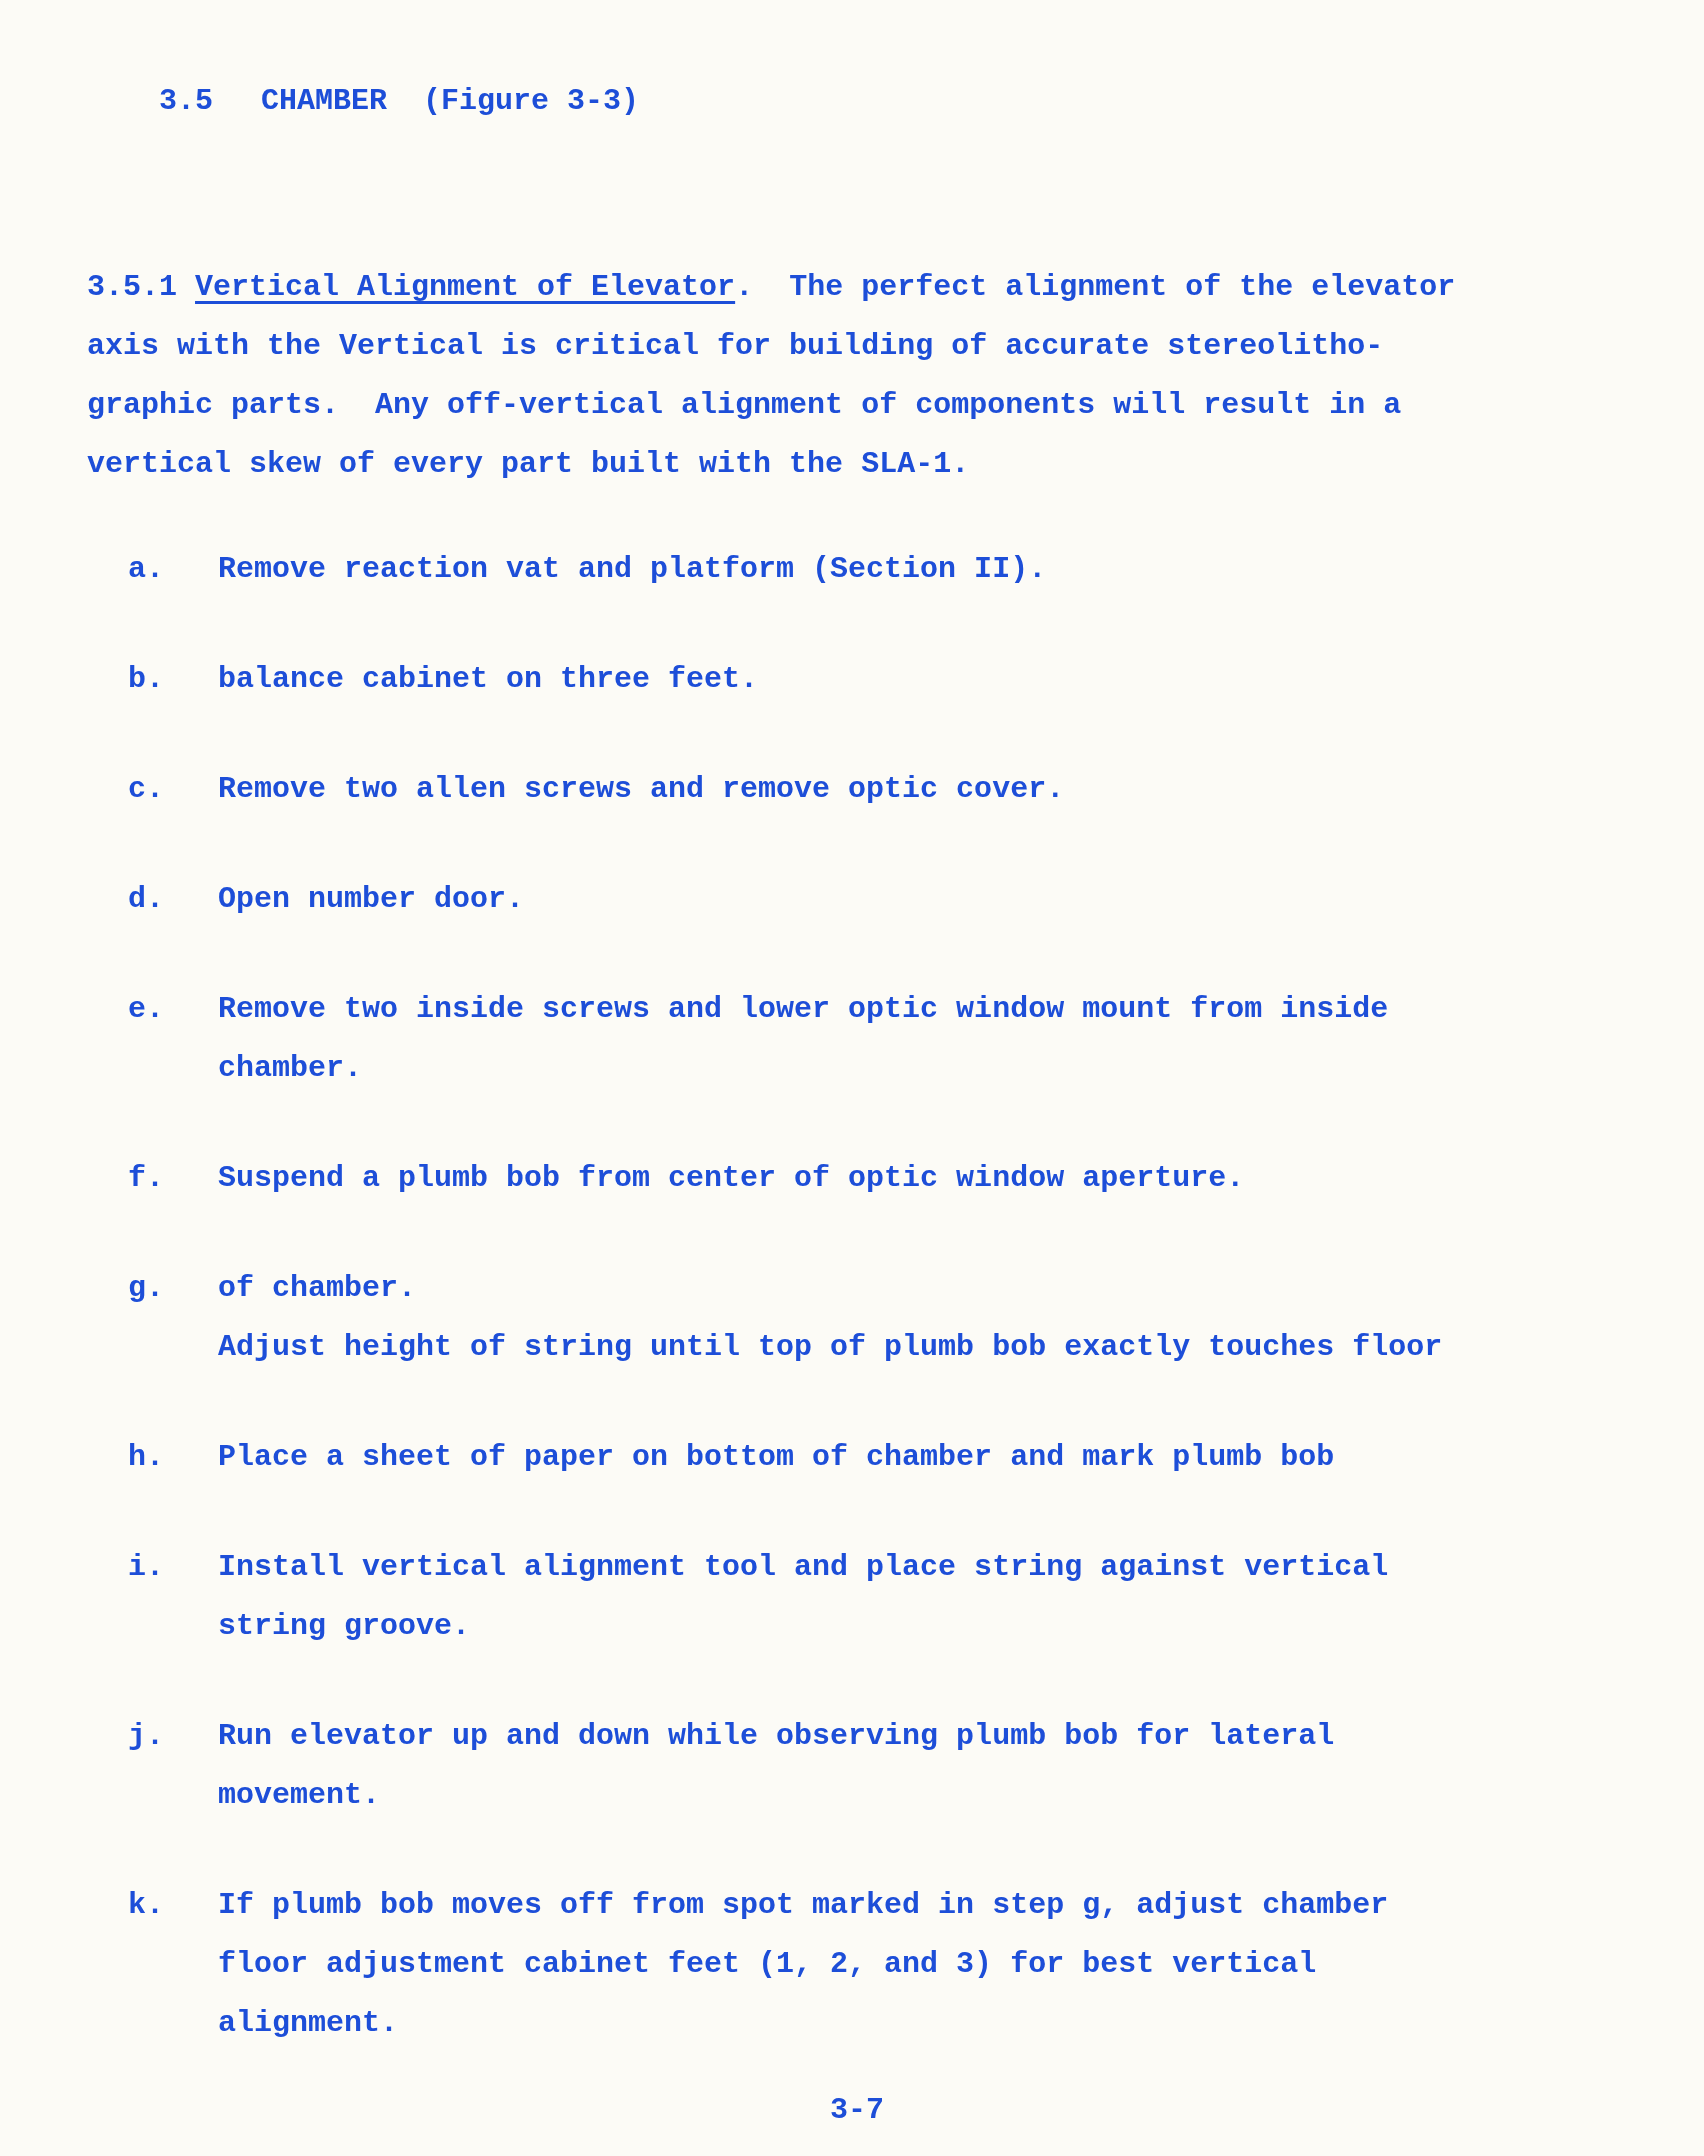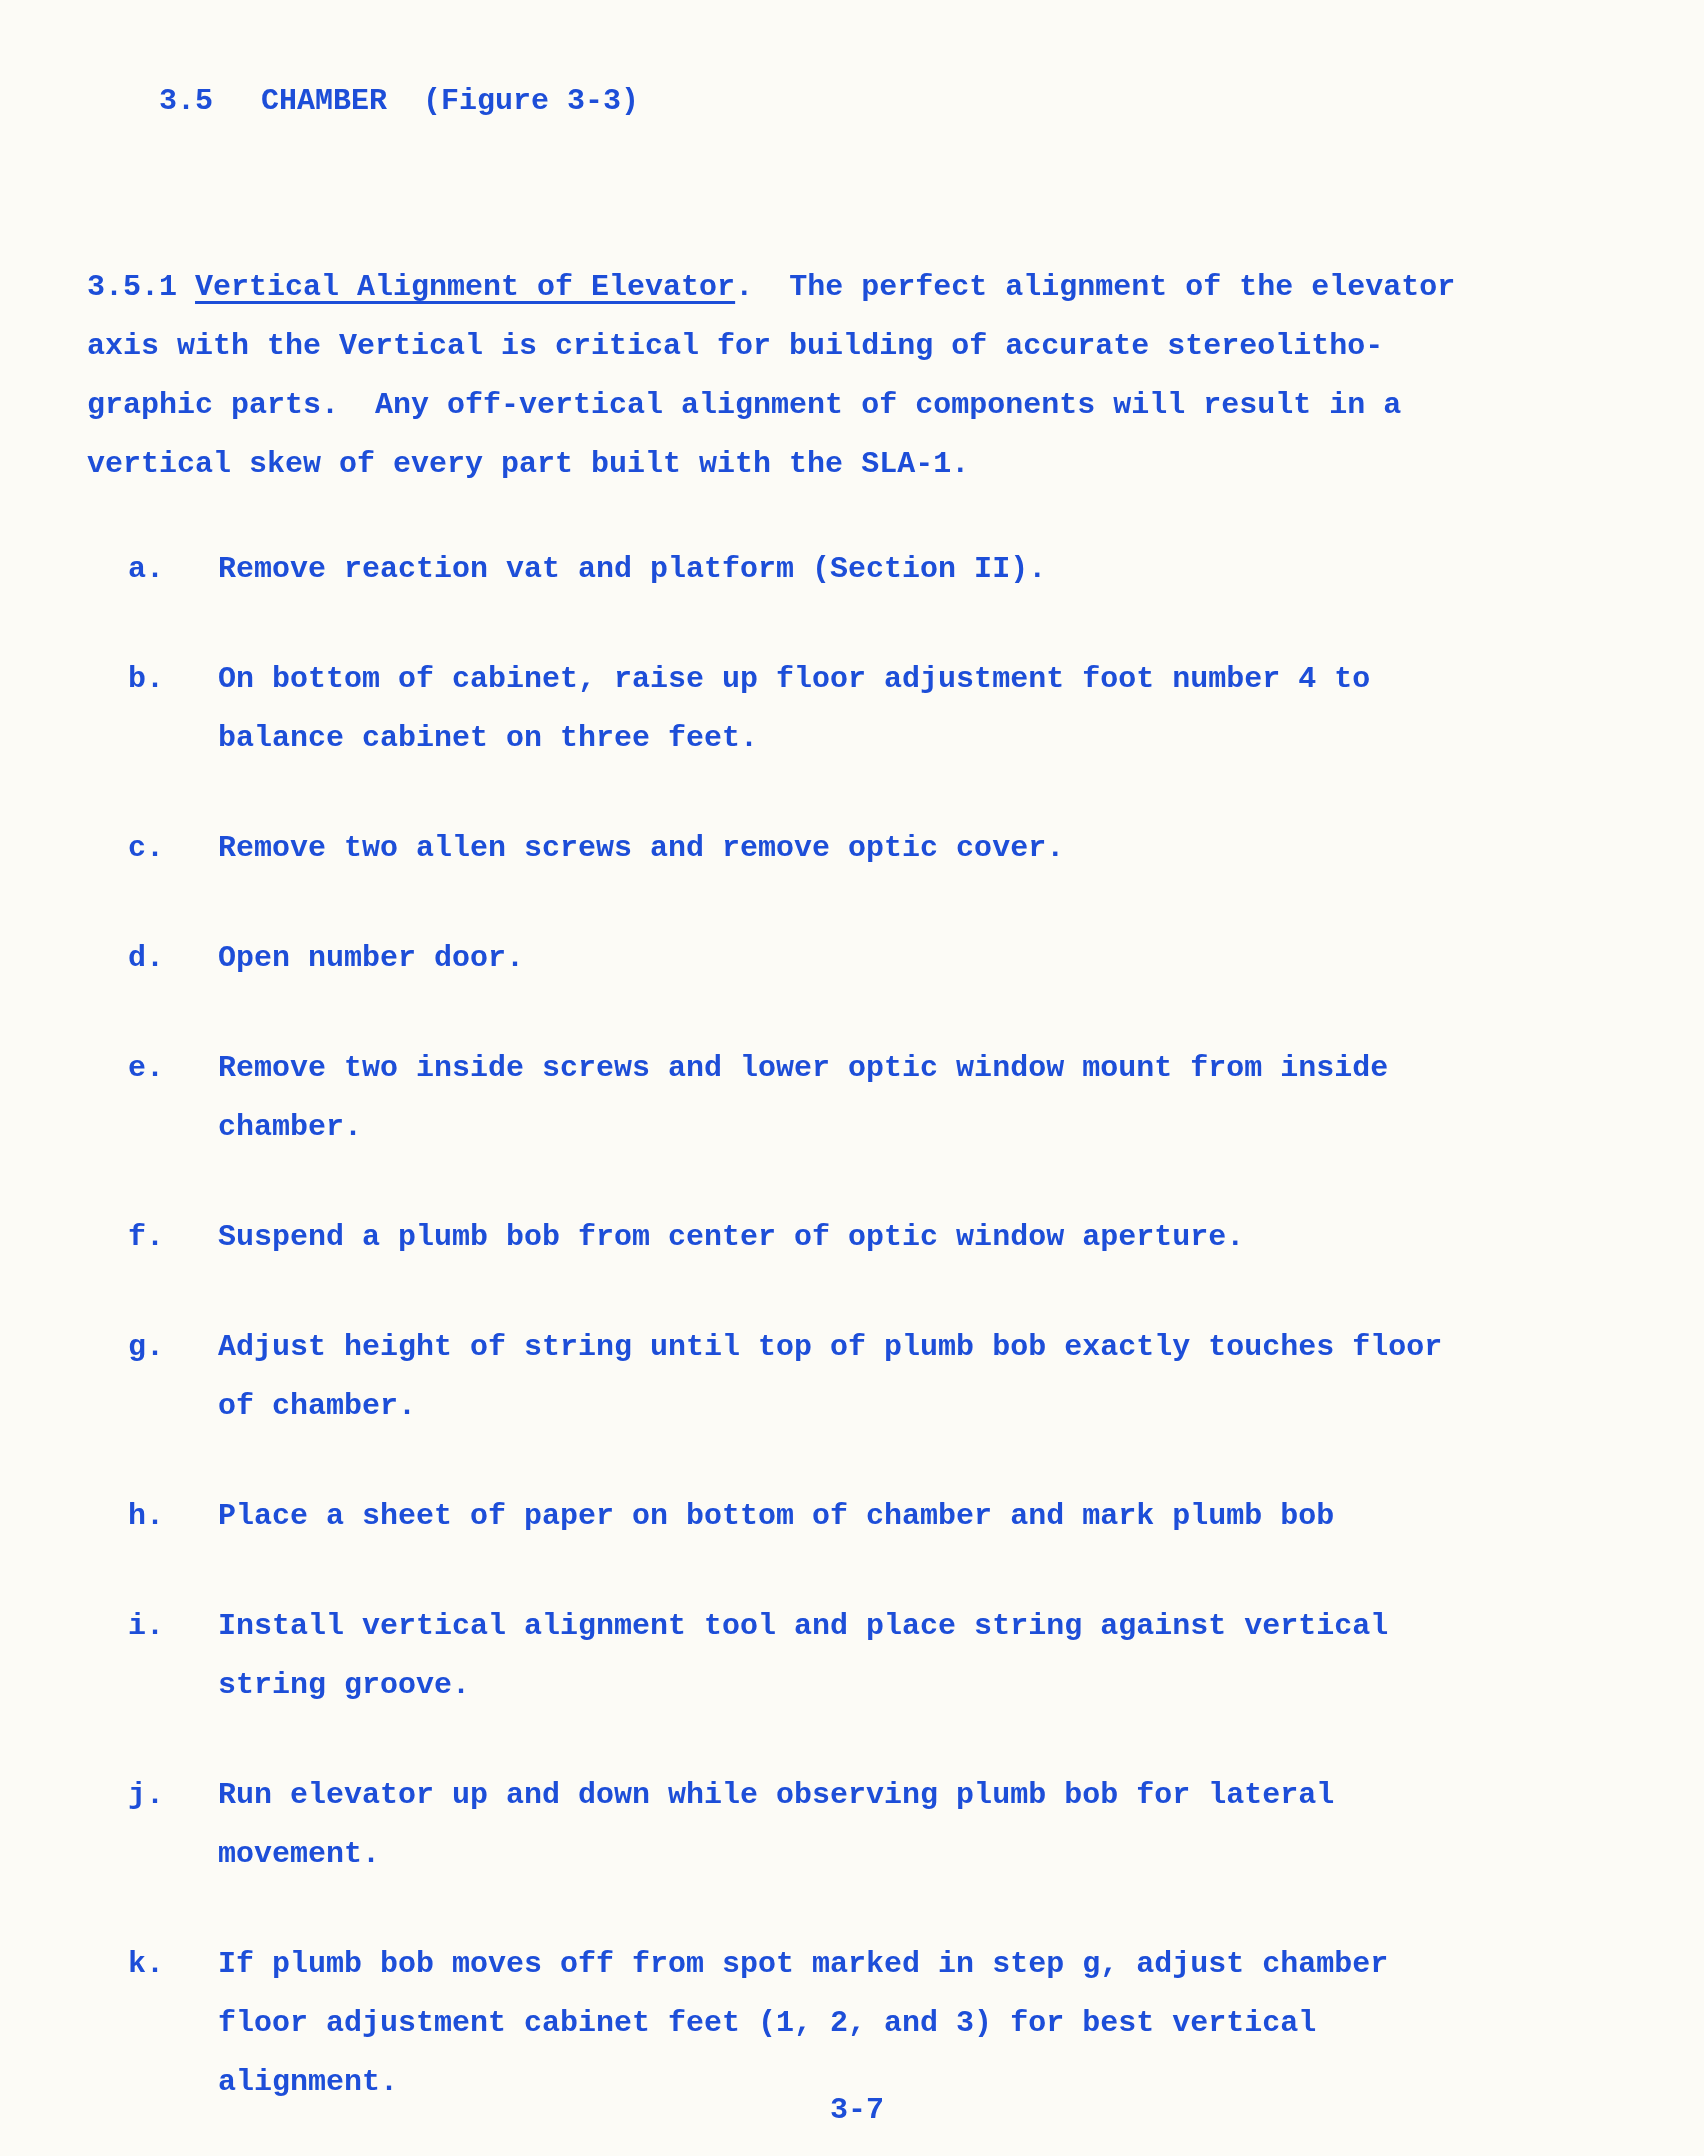--- a/index.html
+++ b/index.html
@@ -90,7 +90,6 @@
     <div class="step">
       <span class="step-letter">b.</span>
       <div class="step-lines">
-        <div class="line">On bottom of cabinet, raise up floor adjustment foot number 4 to</div>
         <div class="line">balance cabinet on three feet.</div>
       </div>
     </div>

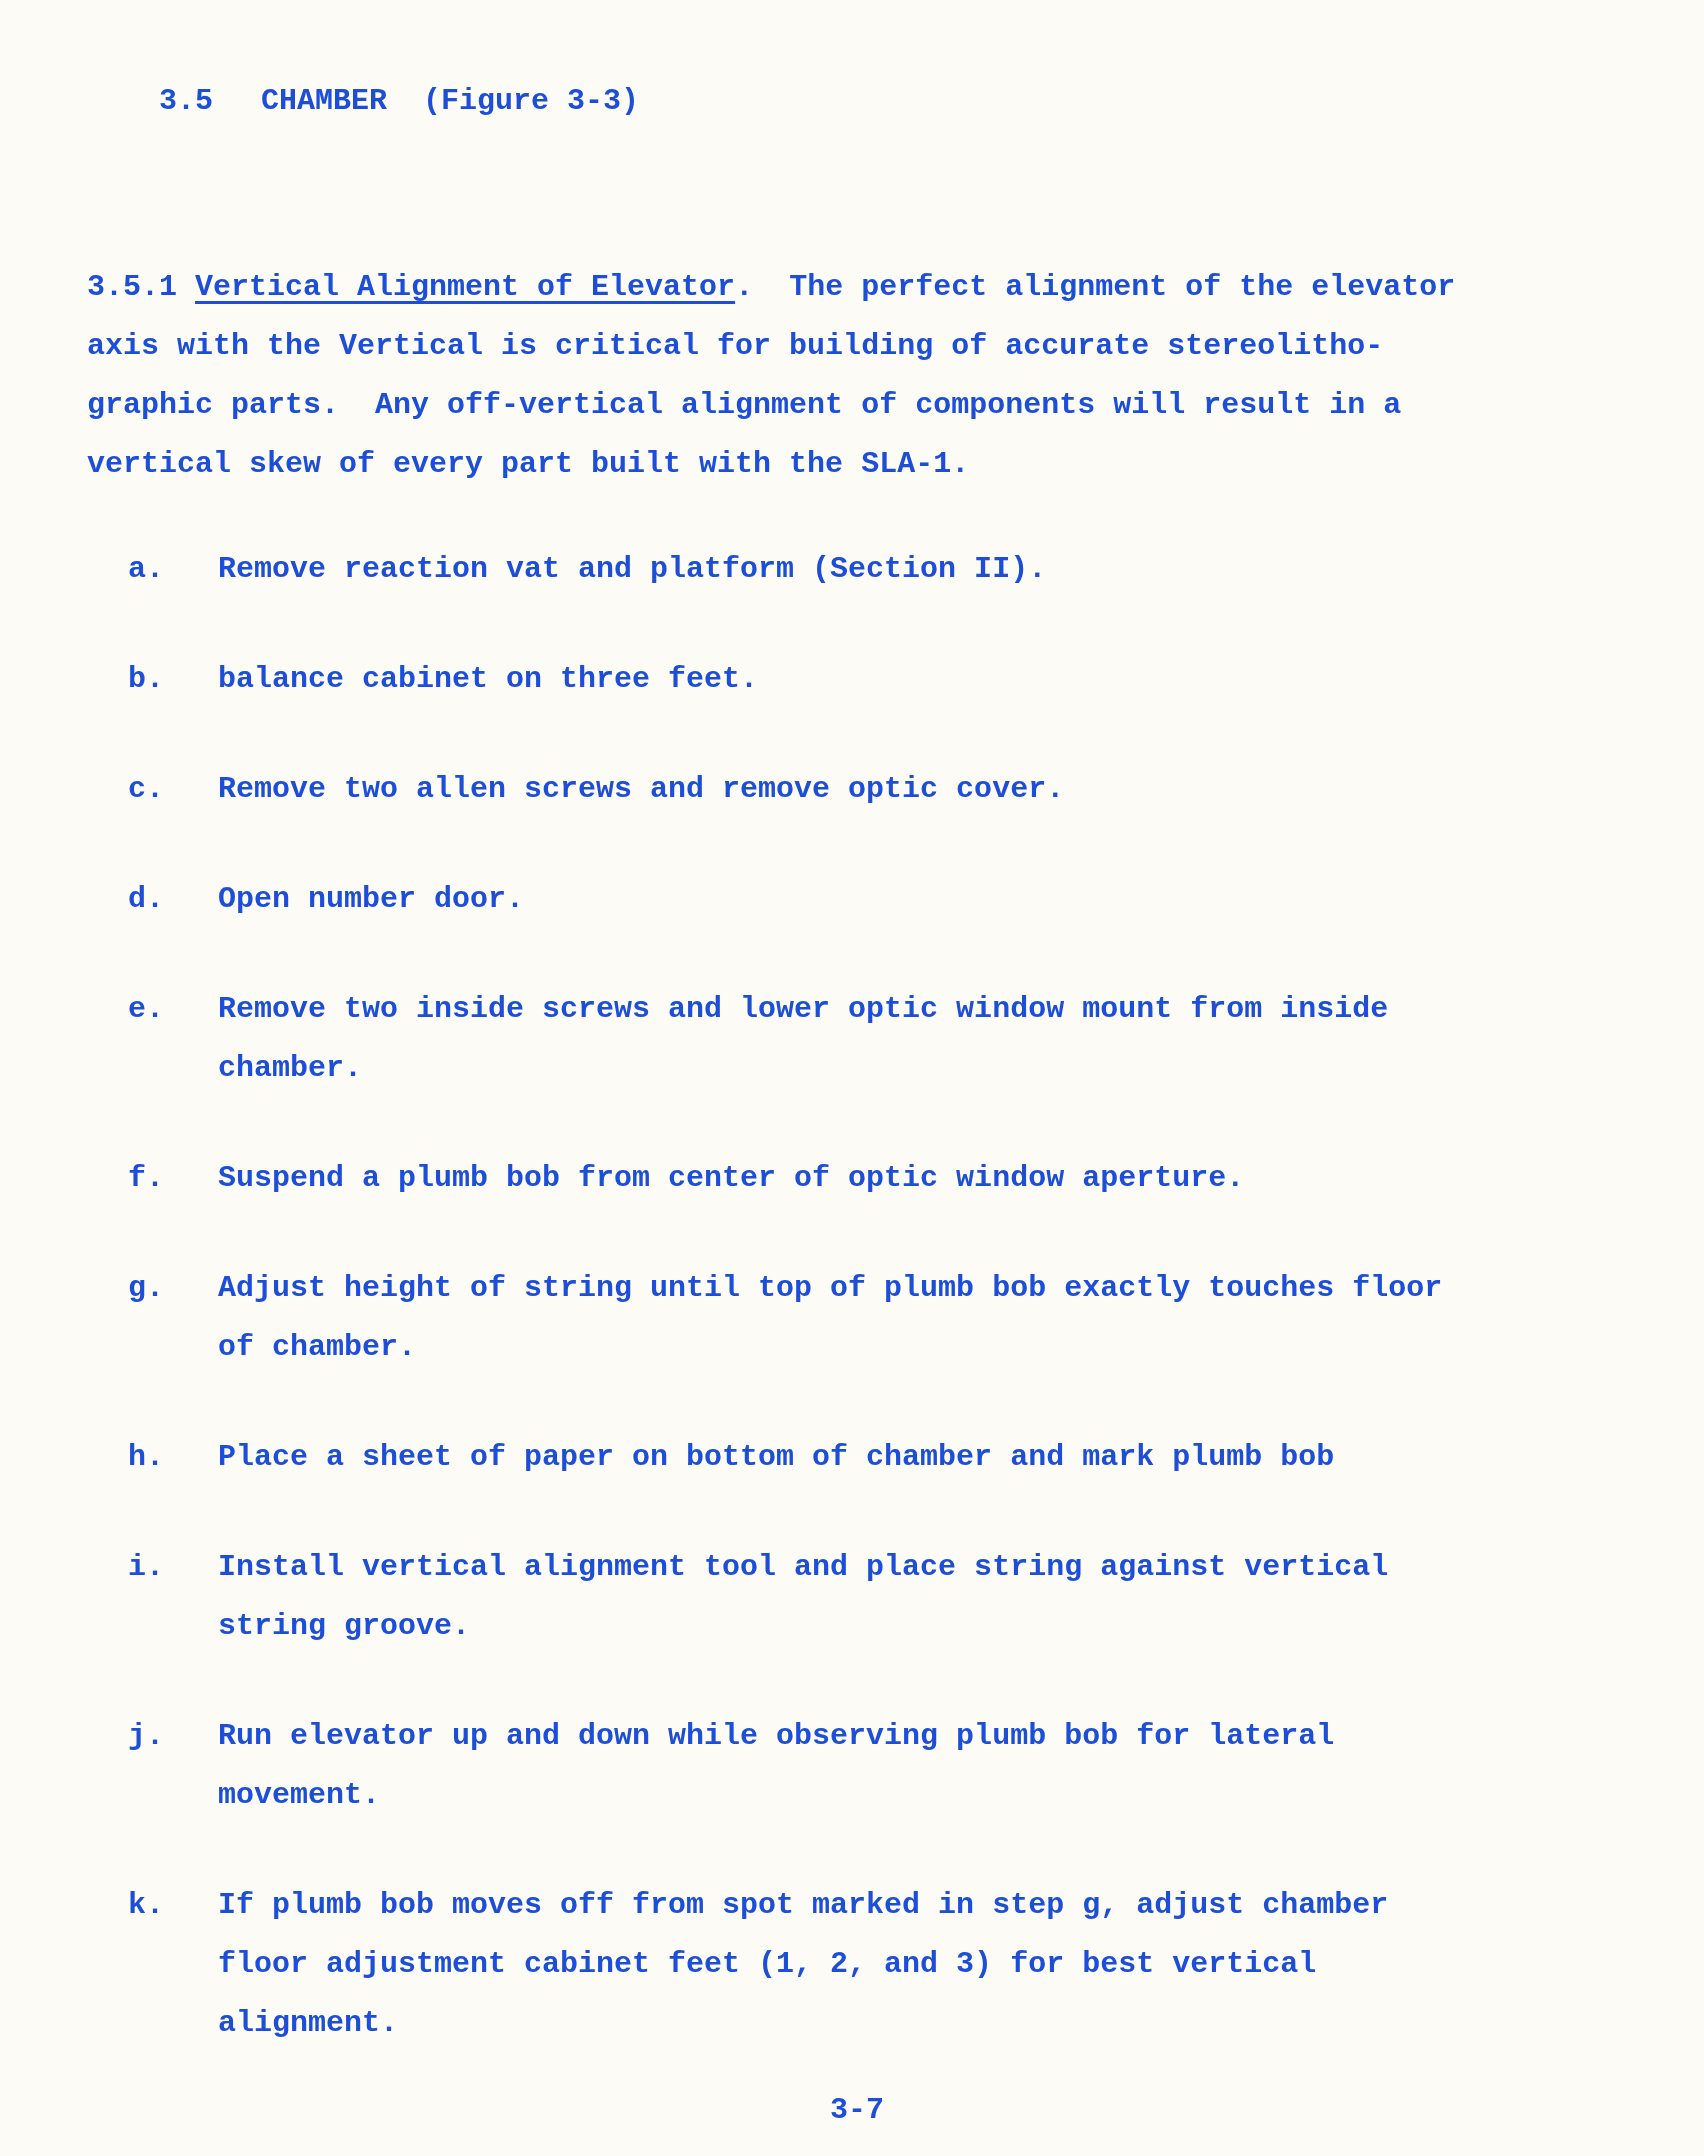--- a/index.html
+++ b/index.html
@@ -126,8 +126,8 @@
     <div class="step">
       <span class="step-letter">g.</span>
       <div class="step-lines">
+        <div class="line">of chamber.</div>
         <div class="line">Adjust height of string until top of plumb bob exactly touches floor</div>
-        <div class="line">of chamber.</div>
       </div>
     </div>
 

